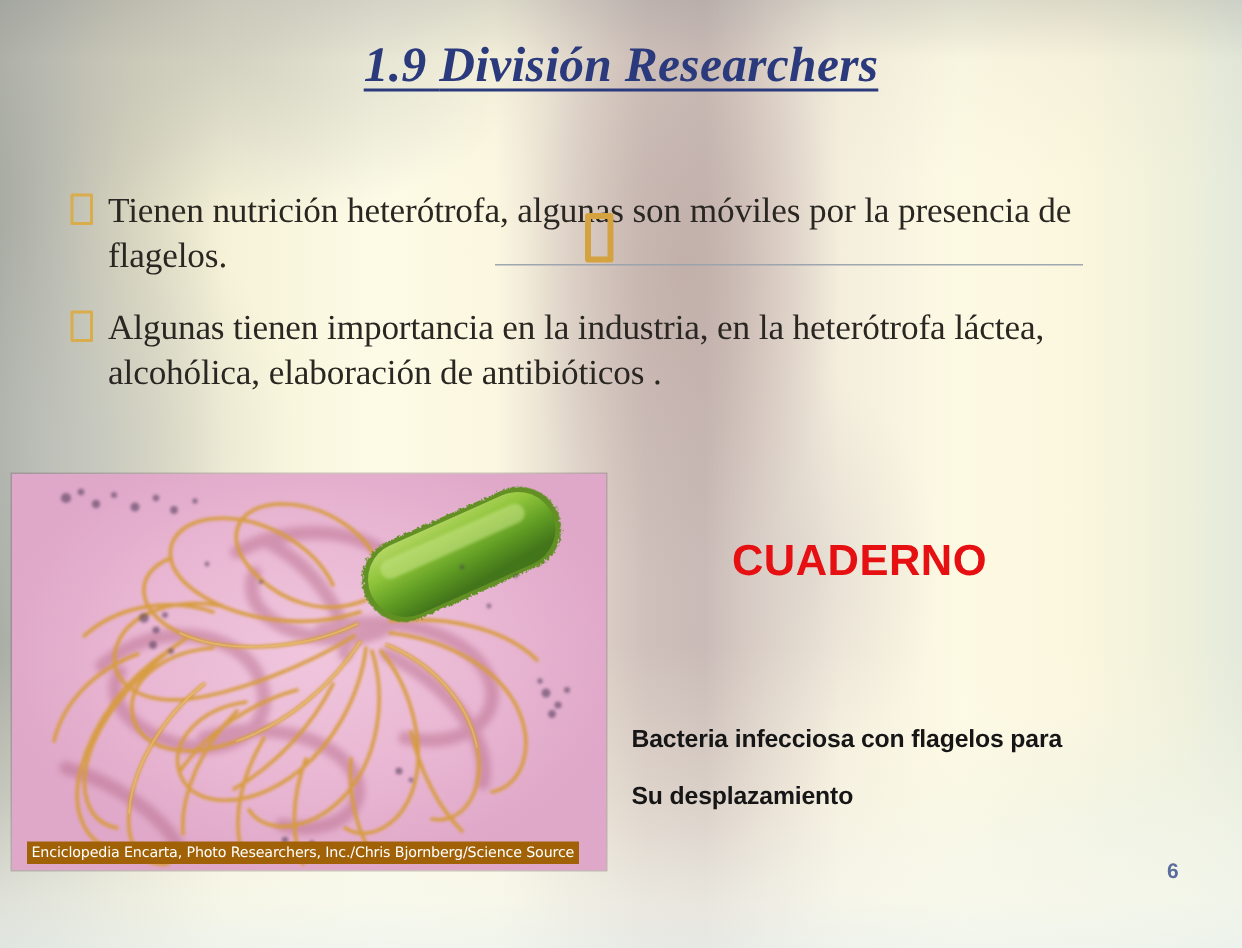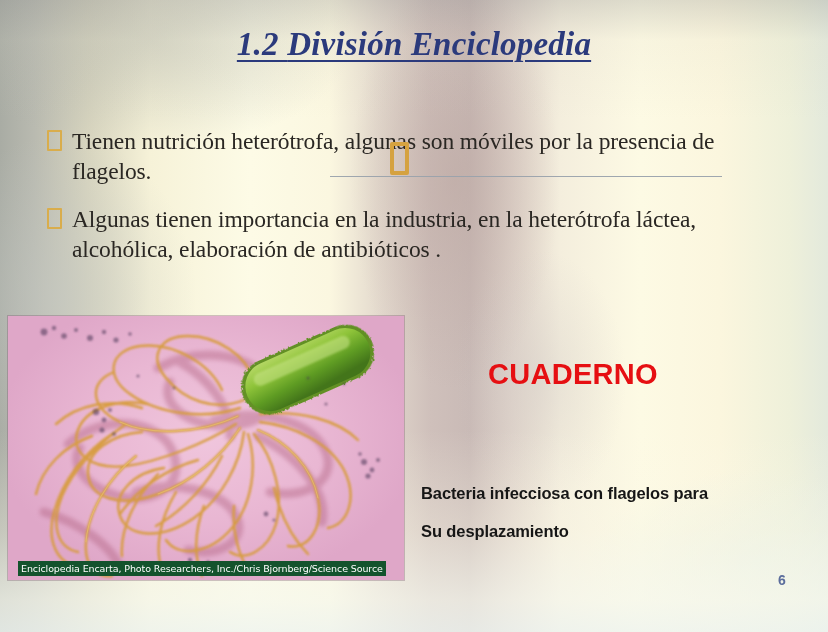--- a/index.html
+++ b/index.html
@@ -250,7 +250,7 @@
   <div class="bg-layer bg-vert"></div>
 
   <div id="title">
-    <span class="tl-underline">1.2 </span><span class="tl-underline">División Enciclopedia</span>
+    <span class="tl-underline">1.9 </span><span class="tl-underline">División Enciclopedia</span>
   </div>
 
   <div id="bullets">

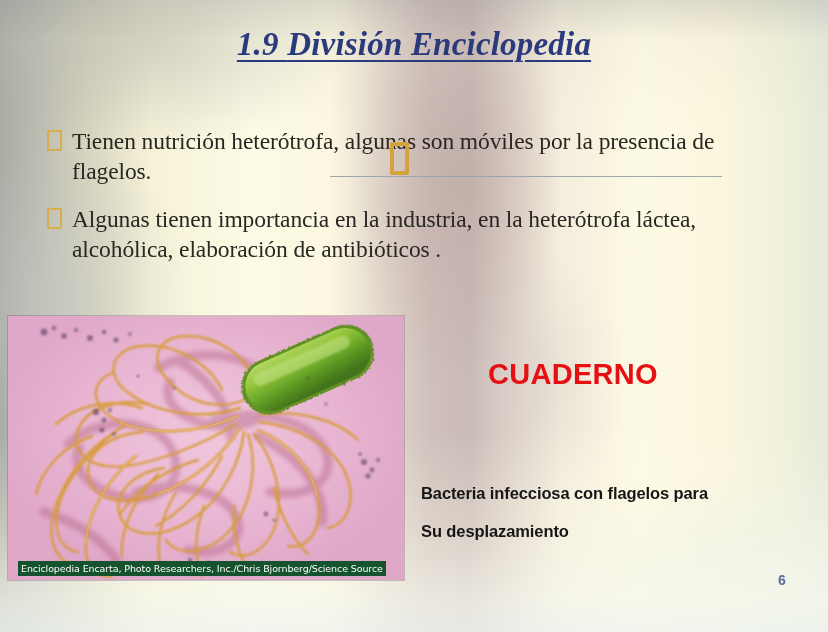--- a/index.html
+++ b/index.html
@@ -250,7 +250,7 @@
   <div class="bg-layer bg-vert"></div>
 
   <div id="title">
-    <span class="tl-underline">1.9 </span><span class="tl-underline">División Enciclopedia</span>
+    <span class="tl-underline">1.9 </span><span class="tl-underline">División Researchers</span>
   </div>
 
   <div id="bullets">

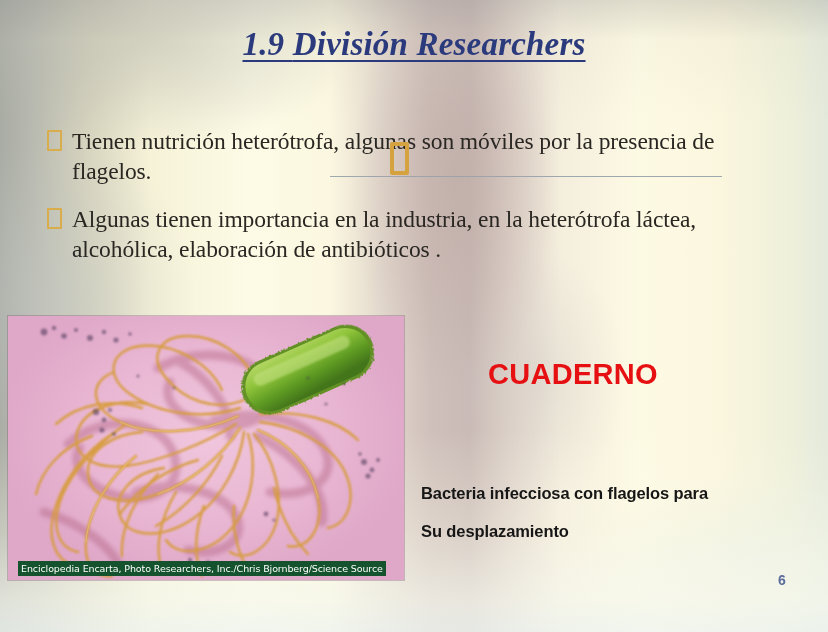--- a/index.html
+++ b/index.html
@@ -187,7 +187,7 @@
     position: absolute;
     left: 10px;
     bottom: 4px;
-    background: #14532d;
+    background: #a16207;
     color: #fff;
     font-family: "DejaVu Sans", sans-serif;
     font-size: 9.5px;

